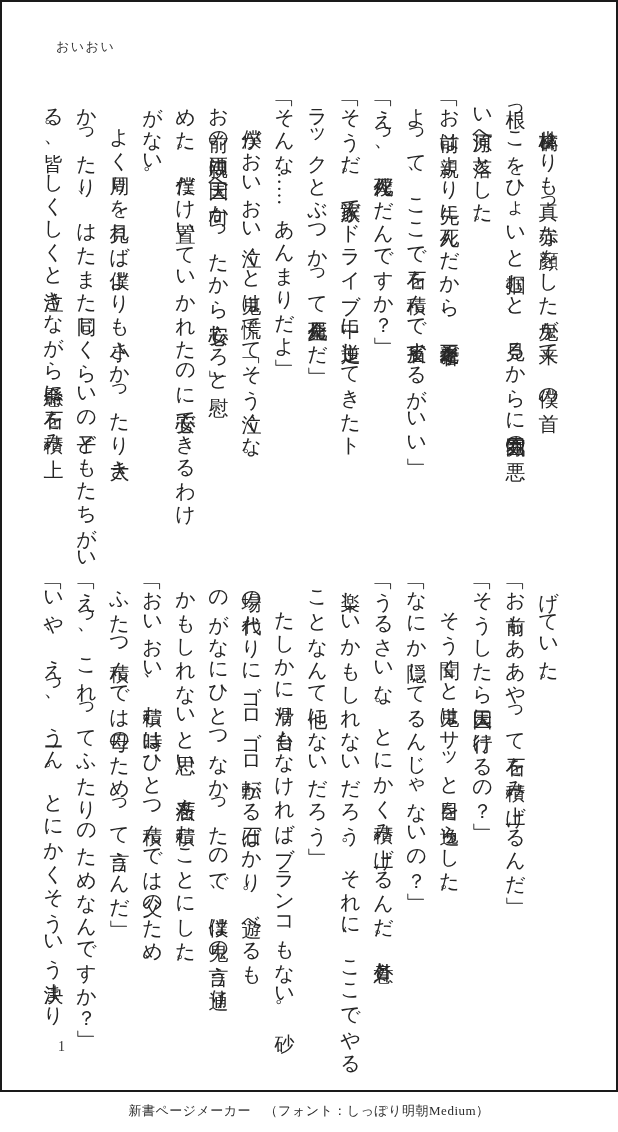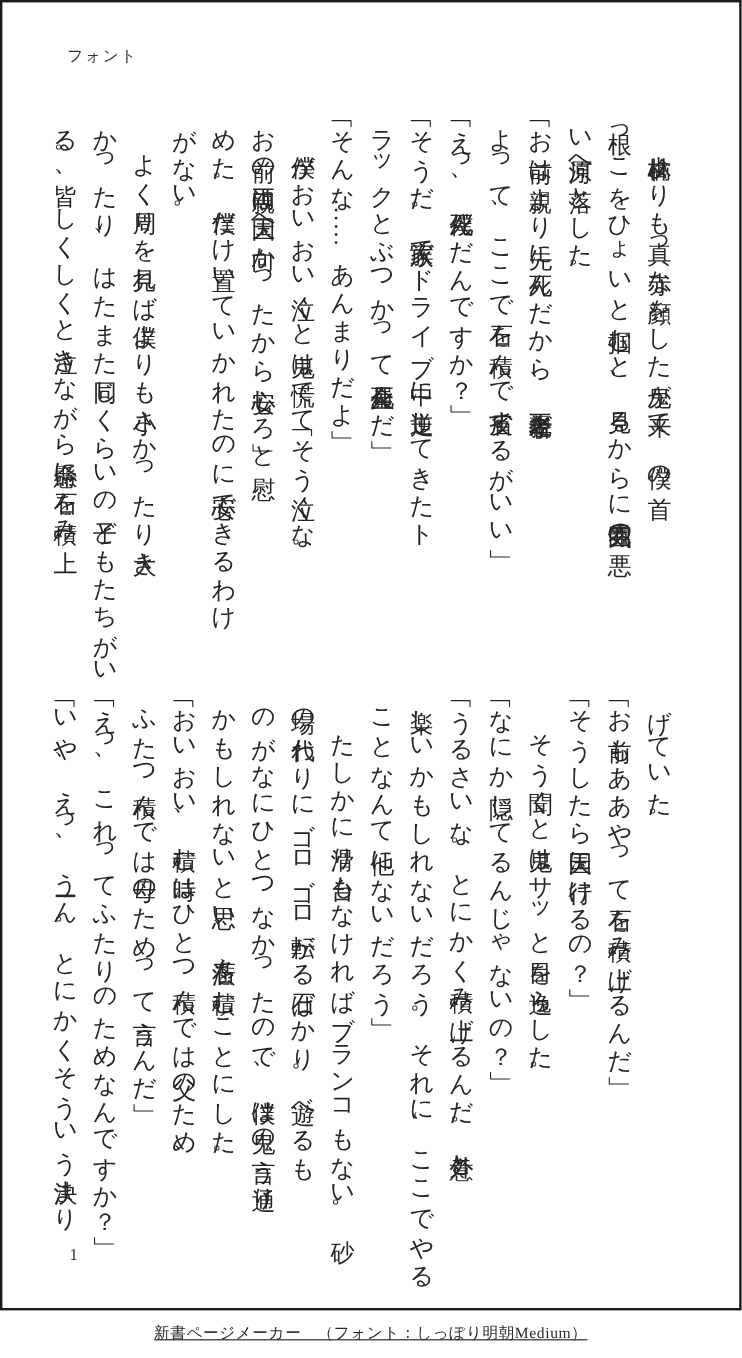--- a/index.html
+++ b/index.html
@@ -73,7 +73,7 @@
 <body>
 
 <div class="page">
-  <div class="running-header">フォント</div>
+  <div class="running-header">おいおい</div>
 
   <div class="text-block block-top">　林檎よりも真っ赤な顔をした鬼が来て、僕の首
 根っこをひょいと掴むと、見るからに雰囲気の悪

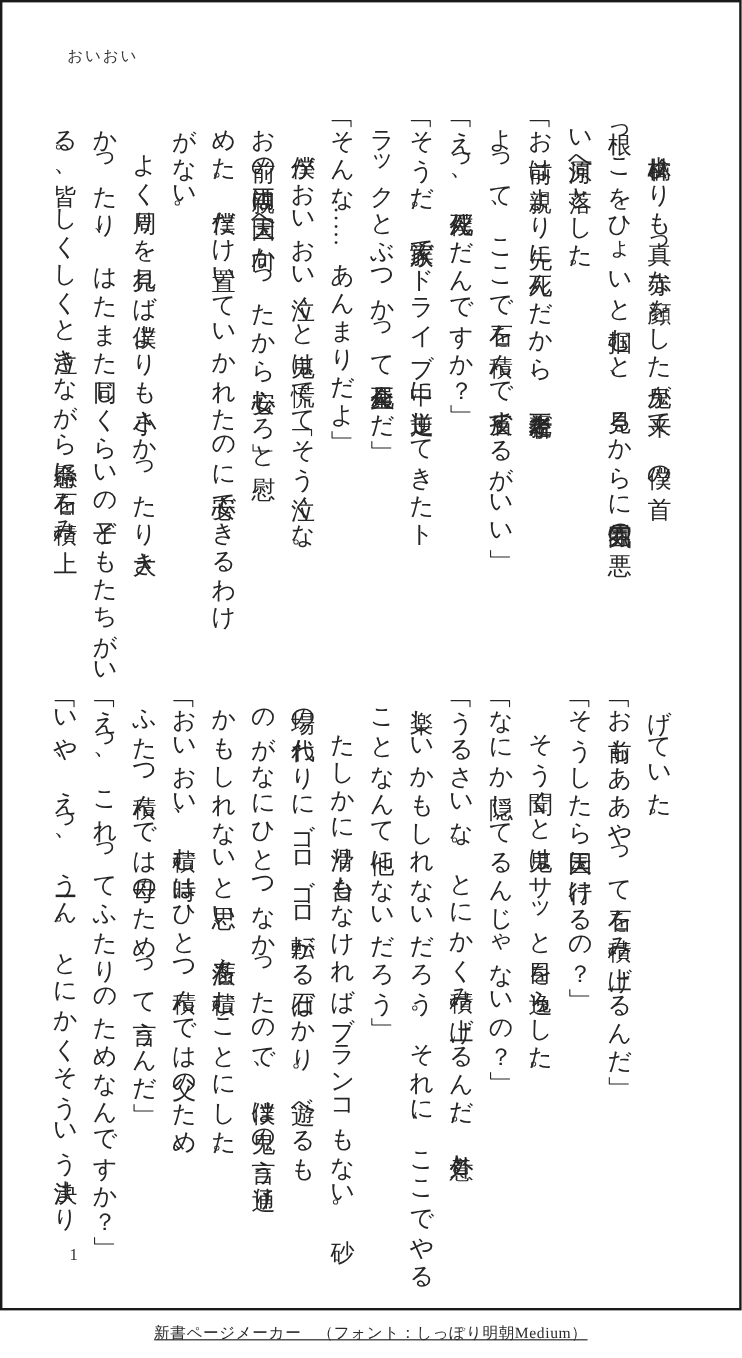--- a/index.html
+++ b/index.html
@@ -66,7 +66,6 @@
     letter-spacing: 0.5px;
     color: #2b2b2b;
     white-space: pre;
-    text-decoration: underline;
   }
 </style>
 </head>

